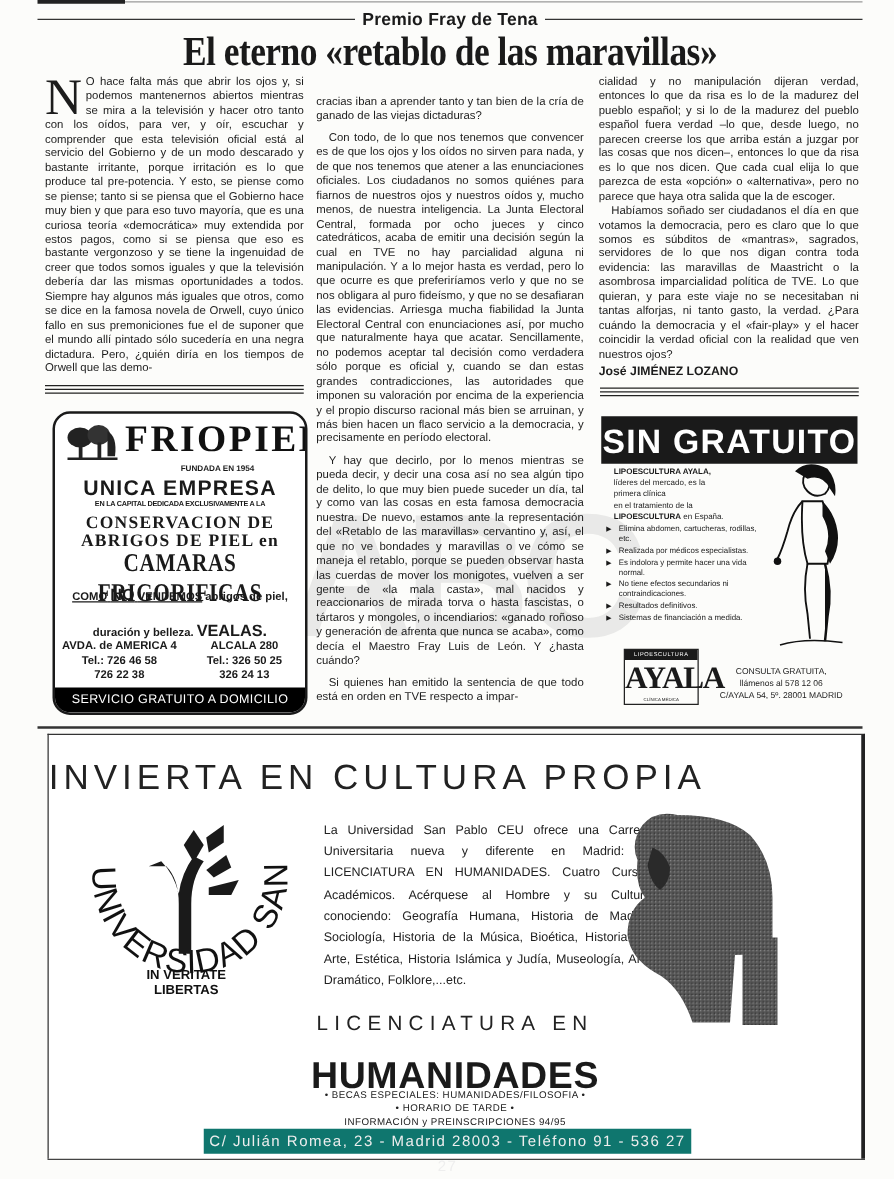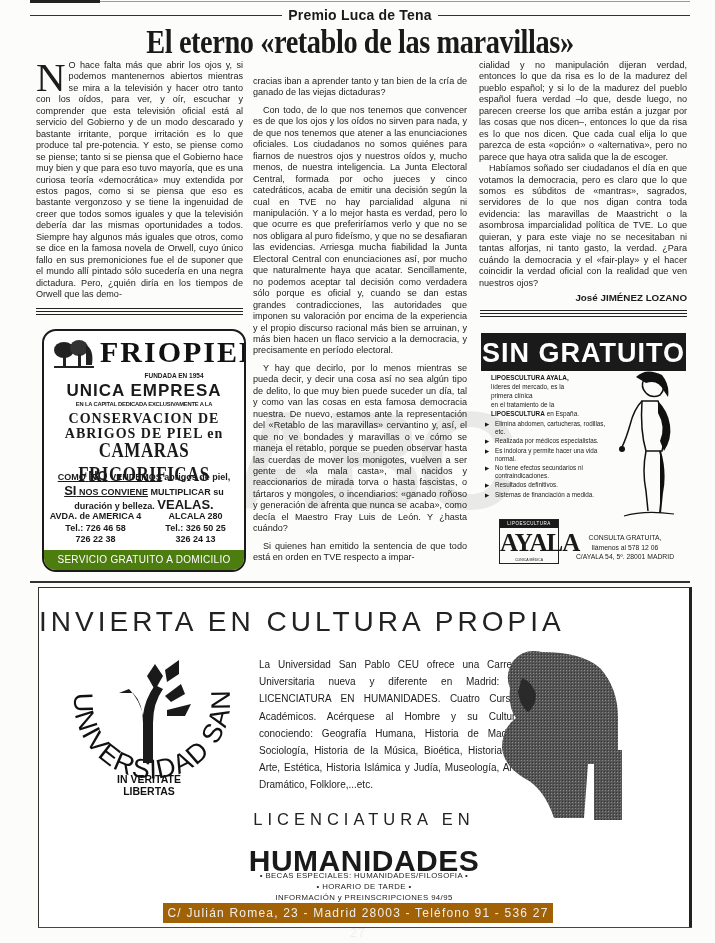--- a/index.html
+++ b/index.html
@@ -87,7 +87,7 @@
 
 <div class="section-head">
   <div class="rule"></div>
-  <span class="label">Premio Luca de Tena</span>
+  <span class="label">Premio Fray de Tena</span>
   <div class="rule"></div>
 </div>
 

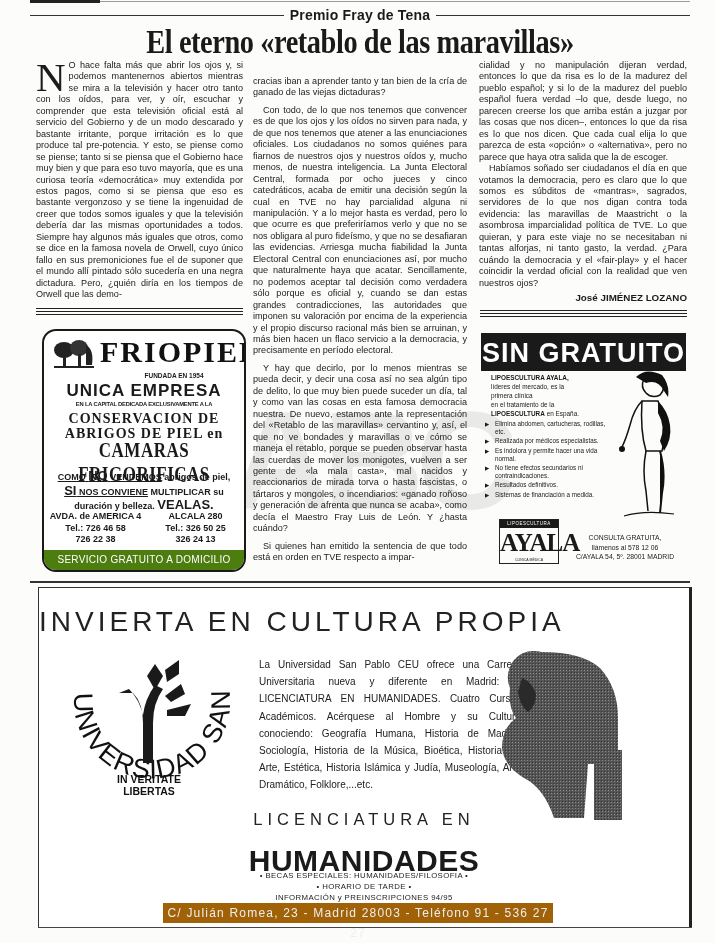--- a/index.html
+++ b/index.html
@@ -26,7 +26,7 @@
   .col2 { left: 253px; top: 60px; width: 214px; margin-top: 16px; }
   .col3 { left: 479px; top: 60px; width: 208px; }
   .dropcap { float: left; font-family: "Liberation Serif", serif; font-size: 41px; line-height: 32px; padding-right: 3px; margin-top: 1px; font-weight: normal; }
-  .byline { text-align: right; font-weight: bold; font-size: 9.8px; margin-top: 3px; }
+  .byline { text-align: left; font-weight: bold; font-size: 9.8px; margin-top: 3px; }
 
   .triple-rule { position: absolute; height: 8px; }
   .triple-rule div { height: 1px; background: #222; margin-bottom: 2px; }

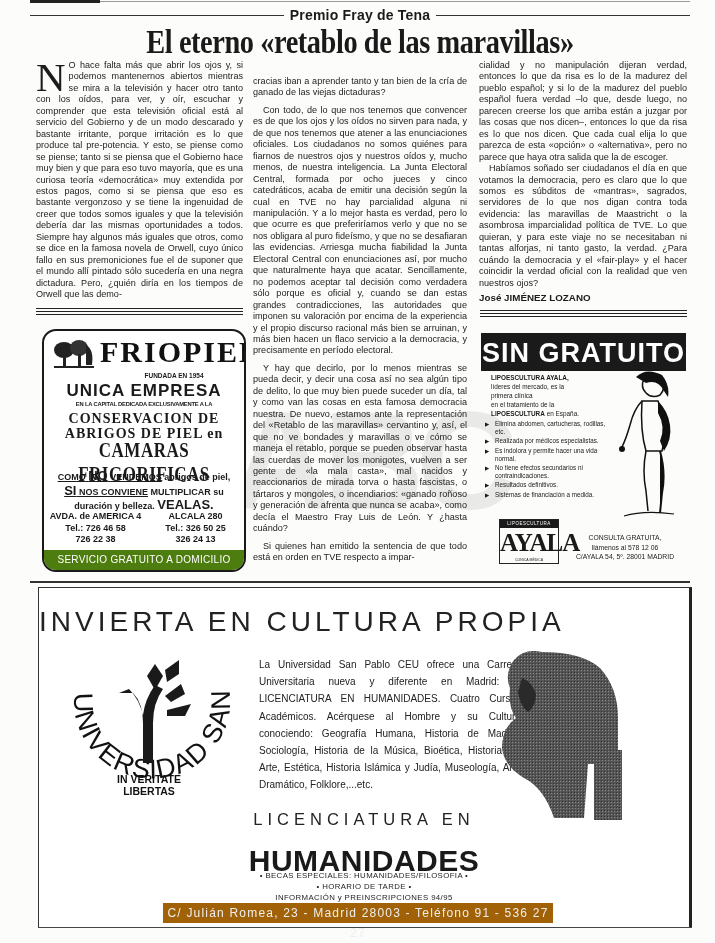--- a/index.html
+++ b/index.html
@@ -144,10 +144,6 @@
   <div class="fp-line" style="top:137px;">
     <u><span>COMO</span> <span class="fp-big">NO</span> <span>VENDEMOS</span></u>
     <span>abrigos de piel,</span>
-  </div>
-  <div class="fp-line" style="top:152px;">
-    <u><span class="fp-big">SI</span> <span>NOS CONVIENE</span></u>
-    <span>MULTIPLICAR su</span>
   </div>
   <div class="fp-line" style="top:166px;">
     <span>duración y belleza.</span>

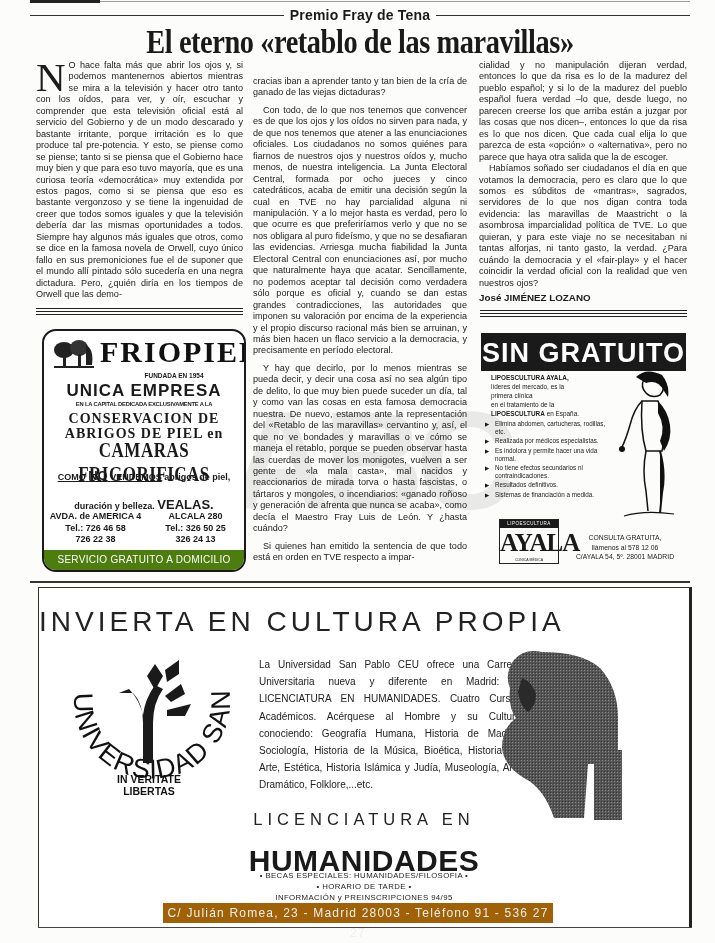--- a/index.html
+++ b/index.html
@@ -44,7 +44,7 @@
   .fp-line u { text-decoration: underline; }
   .fp-big { font-size: 13px; font-weight: 900; }
   .fp-addr { position: absolute; top: 180px; width: 95px; font-size: 9px; font-weight: bold; line-height: 11.5px; }
-  .fp-footer { position: absolute; left: 0; bottom: 0; width: 100%; height: 20px; background: #4d7c0f; color: #fff; font-size: 10px; line-height: 20px; letter-spacing: 0.3px; }
+  .fp-footer { position: absolute; left: 0; bottom: 0; width: 100%; height: 20px; background: #000000; color: #fff; font-size: 10px; line-height: 20px; letter-spacing: 0.3px; }
 
   
   .sincomp { position: absolute; left: 479px; top: 333px; width: 208px; height: 243px; }

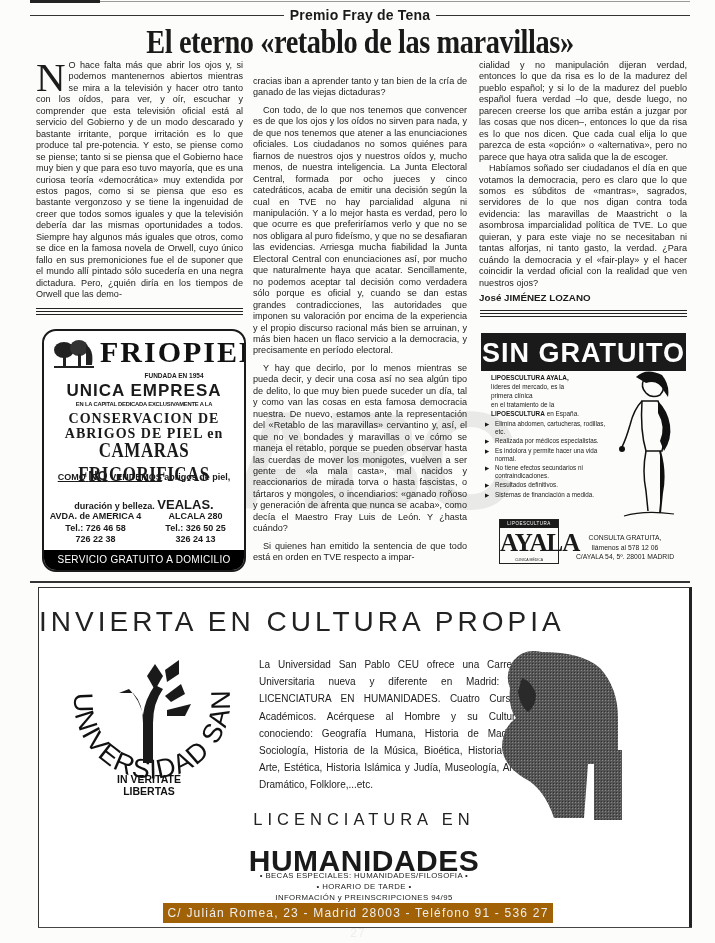--- a/index.html
+++ b/index.html
@@ -74,7 +74,7 @@
   .ceu-lic { position: absolute; left: 0; top: 222px; width: 100%; text-align: center; font-size: 16.5px; letter-spacing: 5px; color: #222; }
   .ceu-hum { position: absolute; left: 0; top: 240px; width: 100%; text-align: center; font-weight: bold; font-size: 30px; letter-spacing: 0.5px; color: #1a1a1a; margin-top: 16px; }
   .ceu-small { position: absolute; left: 0; width: 100%; text-align: center; font-size: 7.8px; letter-spacing: 0.4px; color: #222; }
-  .ceu-addr { position: absolute; left: 124px; top: 315px; width: 390px; height: 20px; background: #a16207; color: #eee; font-size: 12px; line-height: 20px; text-align: center; letter-spacing: 1.2px; }
+  .ceu-addr { position: absolute; left: 124px; top: 315px; width: 390px; height: 20px; background: #0f766e; color: #eee; font-size: 12px; line-height: 20px; text-align: center; letter-spacing: 1.2px; }
   .ceu-bottomline { position: absolute; left: 38px; top: 927px; width: 654px; height: 1px; background: #444; }
 </style>
 </head>

